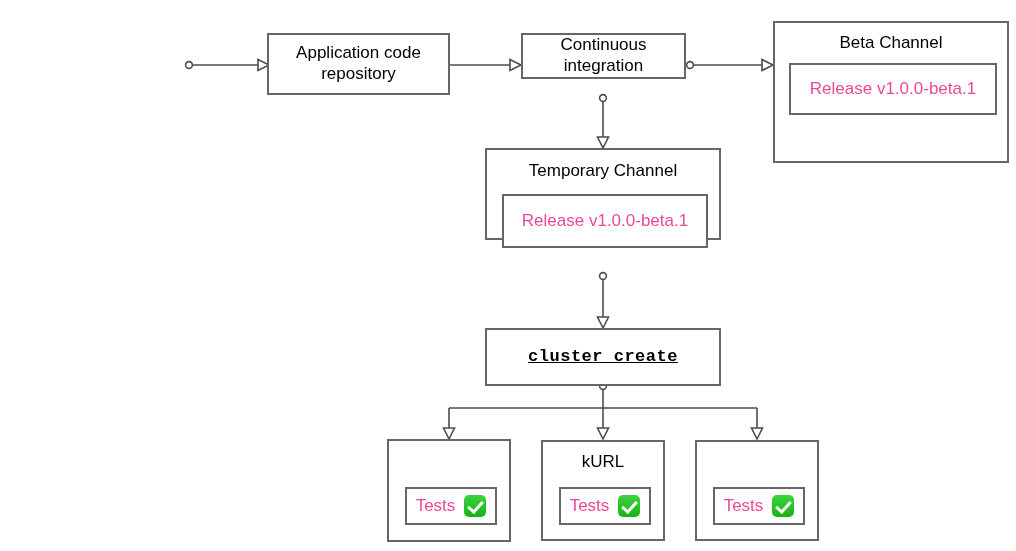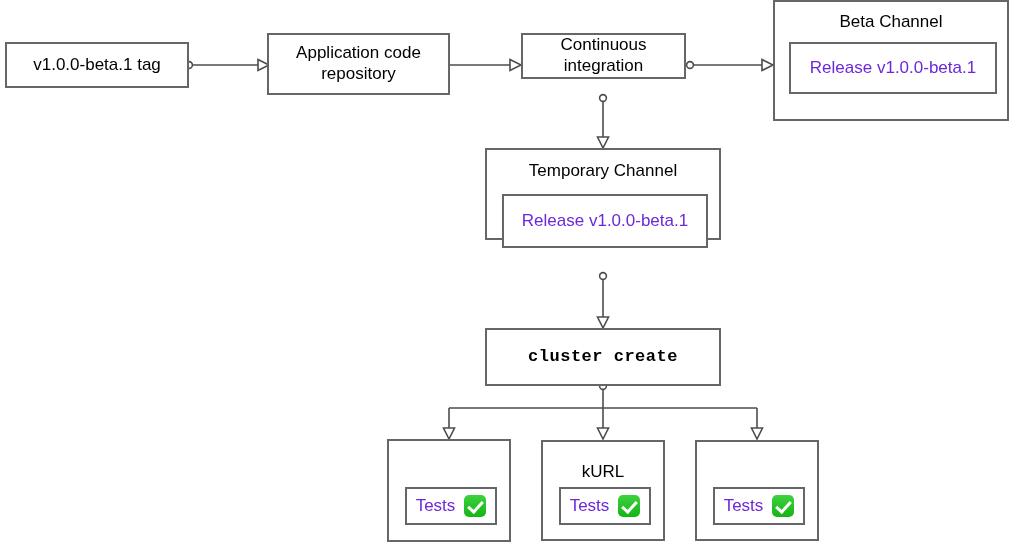--- a/index.html
+++ b/index.html
@@ -174,7 +174,7 @@
 integration</span>
   </div>
 
-  <div class="container-node" style="left:773px; top:0; width:236px; height:121px;">
+  <div class="container-node" style="left:773px; top:21px; width:236px; height:142px;">
     <div class="container-title" style="top:10px;">Beta Channel</div>
     <div class="inner-box" style="left:14px; top:40px; width:208px; height:52px;">
       <span>Release v1.0.0-beta.1</span>

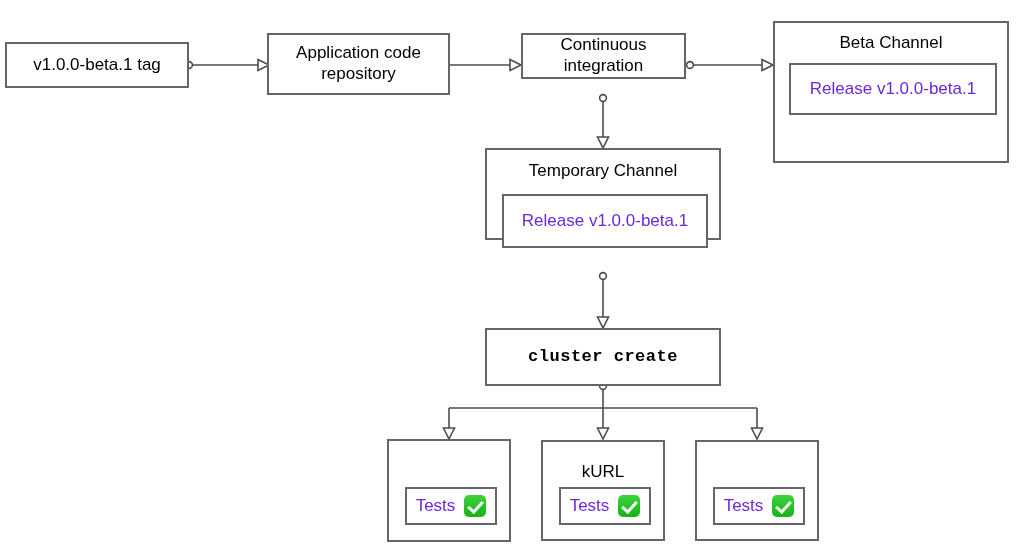--- a/index.html
+++ b/index.html
@@ -160,9 +160,6 @@
     </g>
   </svg>
 
-  <div class="node" style="left:5px; top:42px; width:184px; height:46px;">
-    <span>v1.0.0-beta.1 tag</span>
-  </div>
 
   <div class="node" style="left:267px; top:33px; width:183px; height:62px;">
     <span>Application code

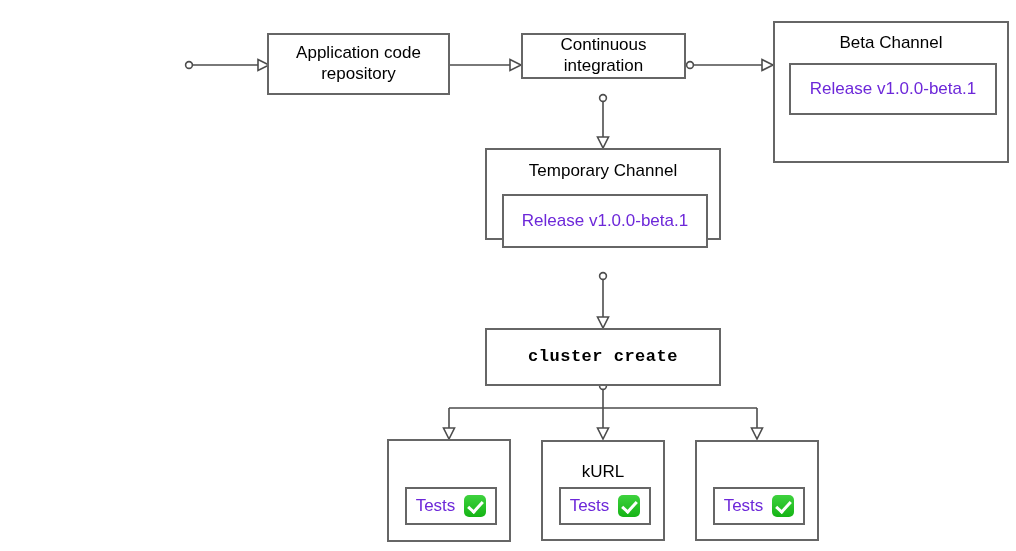--- a/index.html
+++ b/index.html
@@ -55,7 +55,7 @@
     align-items: center;
     justify-content: center;
     font-size: 17px;
-    color: #6d28d9;
+    color: #ec4899;
   }
   .mono-node {
     font-family: "Liberation Mono", "DejaVu Sans Mono", monospace;

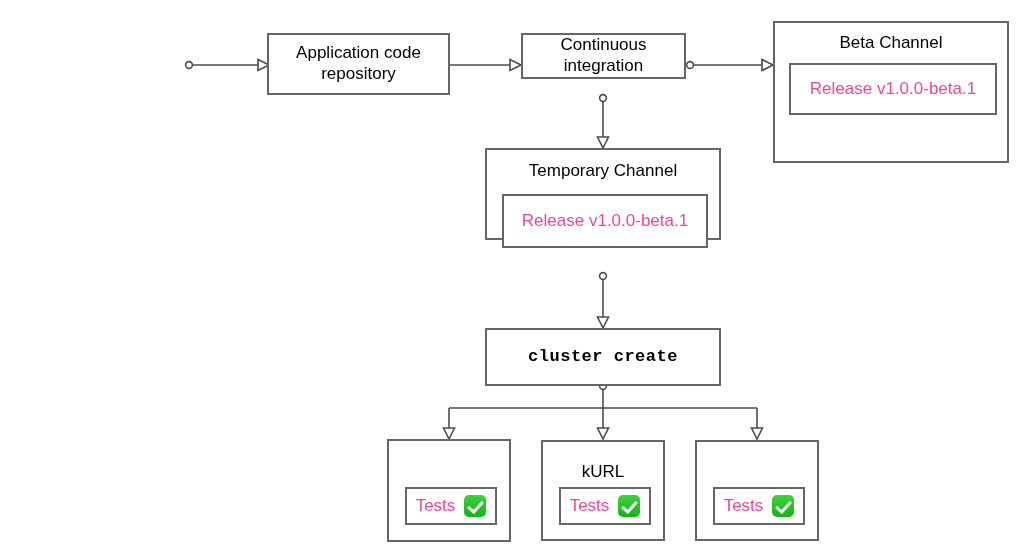--- a/index.html
+++ b/index.html
@@ -62,6 +62,7 @@
     font-weight: bold;
     font-size: 17px;
     letter-spacing: 0.5px;
+    text-decoration: underline;
   }
   .test-inner {
     gap: 9px;

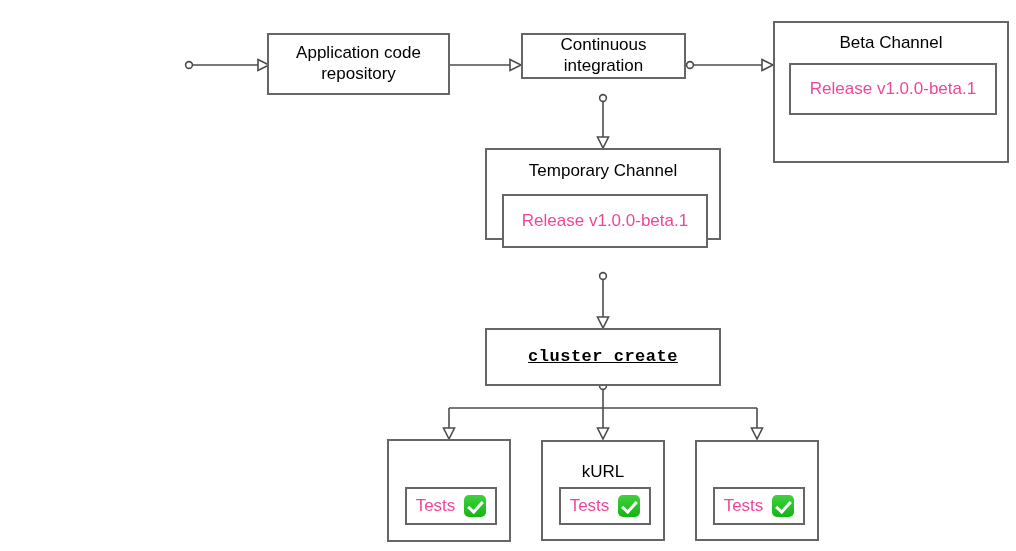--- a/index.html
+++ b/index.html
@@ -198,7 +198,7 @@
   </div>
 
   <div class="container-node" style="left:541px; top:440px; width:124px; height:101px;">
-    <div class="container-title" style="top:20px;">kURL</div>
+    <div class="container-title" style="top:10px;">kURL</div>
     <div class="inner-box test-inner" style="left:16px; top:45px; width:92px; height:38px;">
       <span>Tests</span>
       <span class="check-icon"></span>

